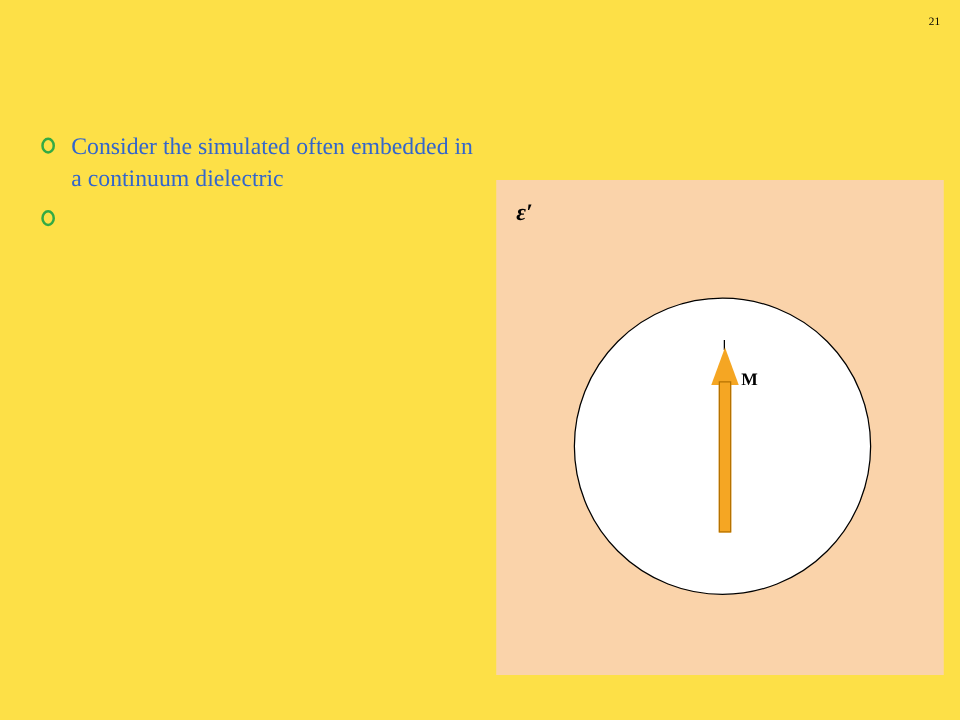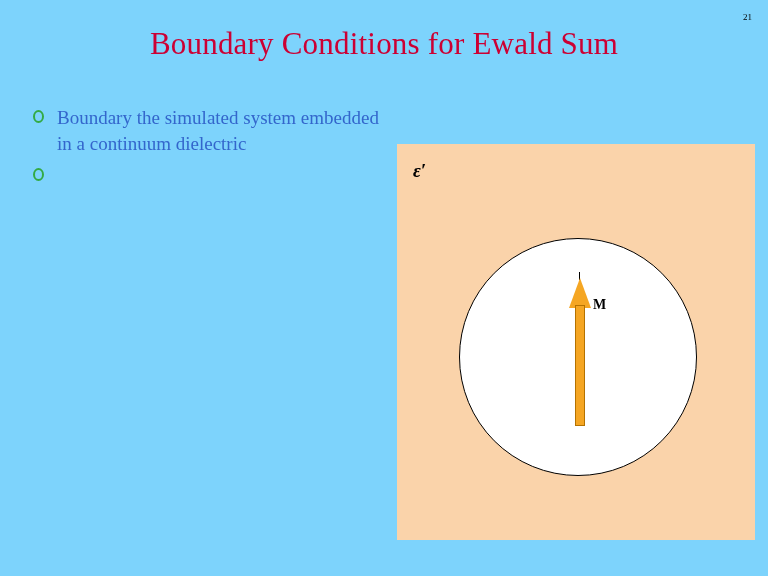--- a/index.html
+++ b/index.html
@@ -20,7 +20,7 @@
     top: 0;
     width: 768px;
     height: 576px;
-    background: #7dd3fc;
+    background: #fde047;
   }
   .slide-number {
     position: absolute;

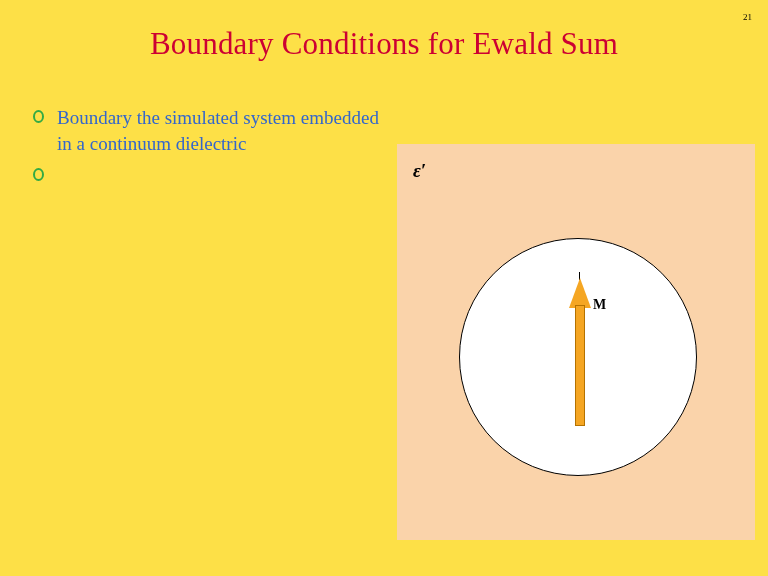--- a/index.html
+++ b/index.html
@@ -147,7 +147,6 @@
 
   <div class="slide-number">21</div>
 
-  <div class="title">Boundary Conditions for Ewald Sum</div>
 
   <div class="bullets">
     <div class="bullet">

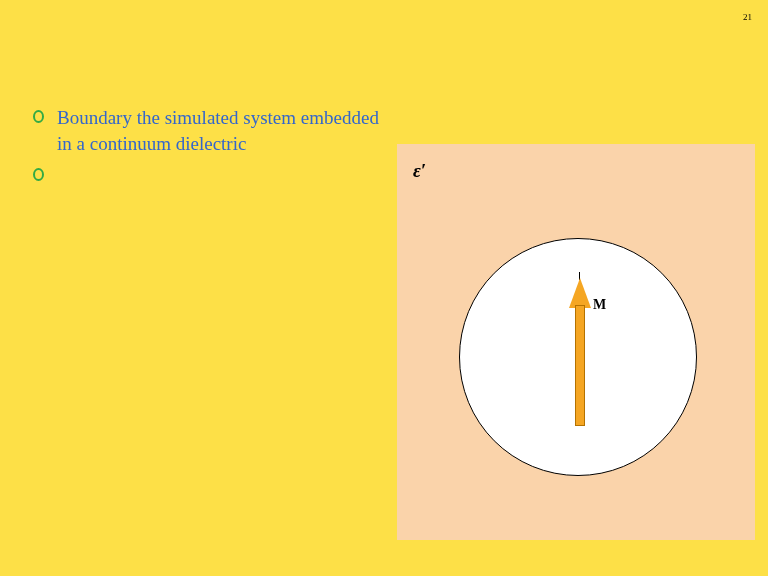--- a/index.html
+++ b/index.html
@@ -151,7 +151,7 @@
   <div class="bullets">
     <div class="bullet">
       <span class="bullet-marker"></span>
-      <span>Boundary the simulated system embedded in a continuum dielectric</span>
+      <span>Consider the simulated often embedded in a continuum dielectric</span>
     </div>
     <div class="bullet">
       <span class="bullet-marker"></span>

